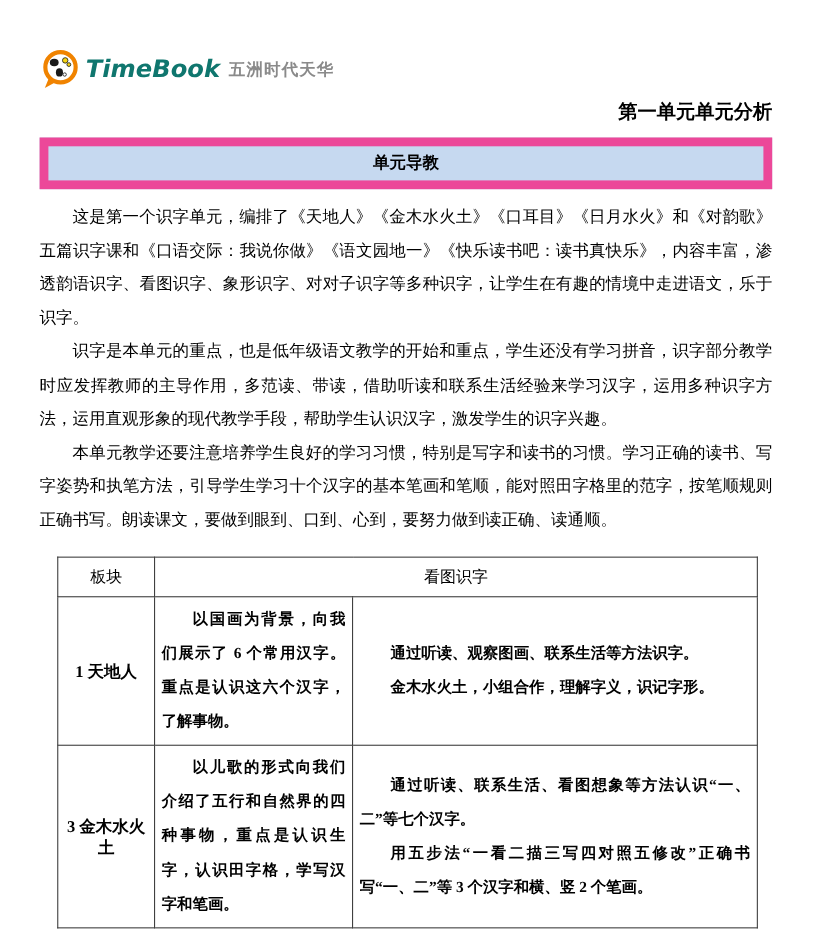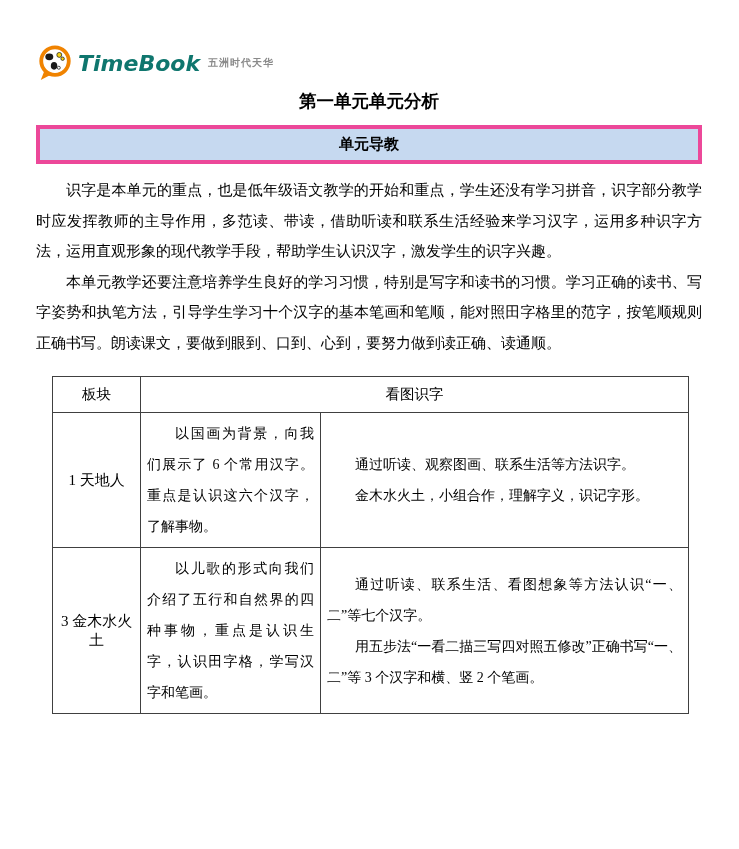--- a/index.html
+++ b/index.html
@@ -16,7 +16,7 @@
     font-family:"DejaVu Sans","Liberation Sans",sans-serif;
     font-weight:bold;font-style:italic;font-size:22px;color:#0f766e;margin-left:4px;
   }
-  .company{font-size:10px;font-weight:bold;color:#8A8A8A;margin-left:8px;letter-spacing:1px;}
+  .company{font-size:15px;font-weight:bold;color:#8A8A8A;margin-left:8px;letter-spacing:1px;}
   
   .doc-title{margin:7px 0 0;text-align:center;font-size:17.5px;font-weight:bold;line-height:24px;}
   

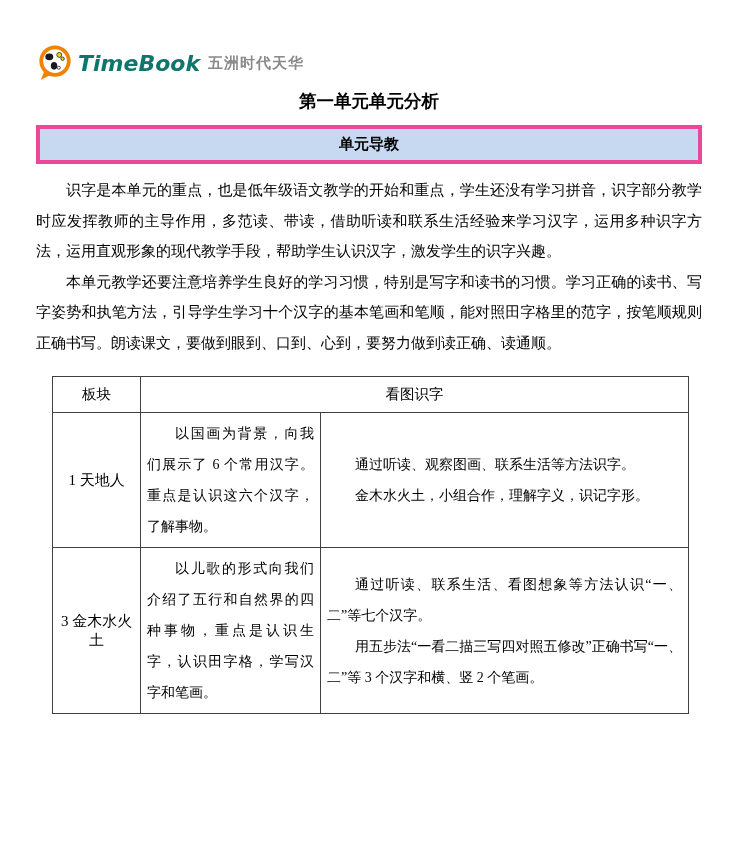--- a/index.html
+++ b/index.html
@@ -18,7 +18,7 @@
   }
   .company{font-size:15px;font-weight:bold;color:#8A8A8A;margin-left:8px;letter-spacing:1px;}
   
-  .doc-title{margin:7px 0 0;text-align:center;font-size:17.5px;font-weight:bold;line-height:24px;}
+  .doc-title{margin:7px 0 0;text-align:right;font-size:17.5px;font-weight:bold;line-height:24px;}
   
   .banner{
     margin-top:12px;height:31px;border:4px solid #ec4899;background:#C6D9F0;

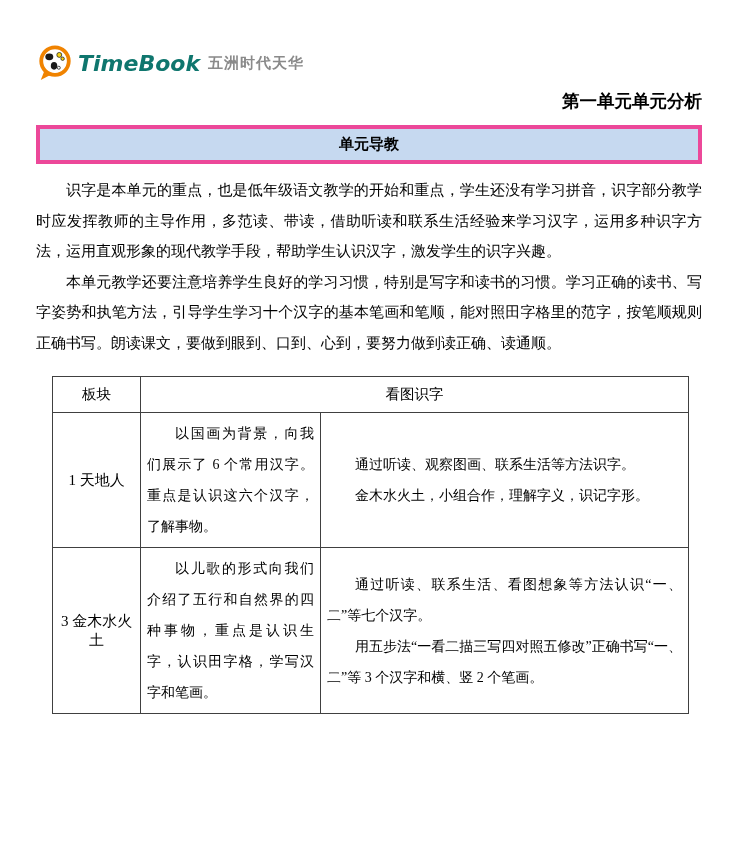--- a/index.html
+++ b/index.html
@@ -21,7 +21,7 @@
   .doc-title{margin:7px 0 0;text-align:right;font-size:17.5px;font-weight:bold;line-height:24px;}
   
   .banner{
-    margin-top:12px;height:31px;border:4px solid #ec4899;background:#C6D9F0;
+    margin-top:12px;height:31px;border:8px solid #ec4899;background:#C6D9F0;
     display:flex;align-items:center;justify-content:center;
     font-weight:bold;font-size:15px;
   }

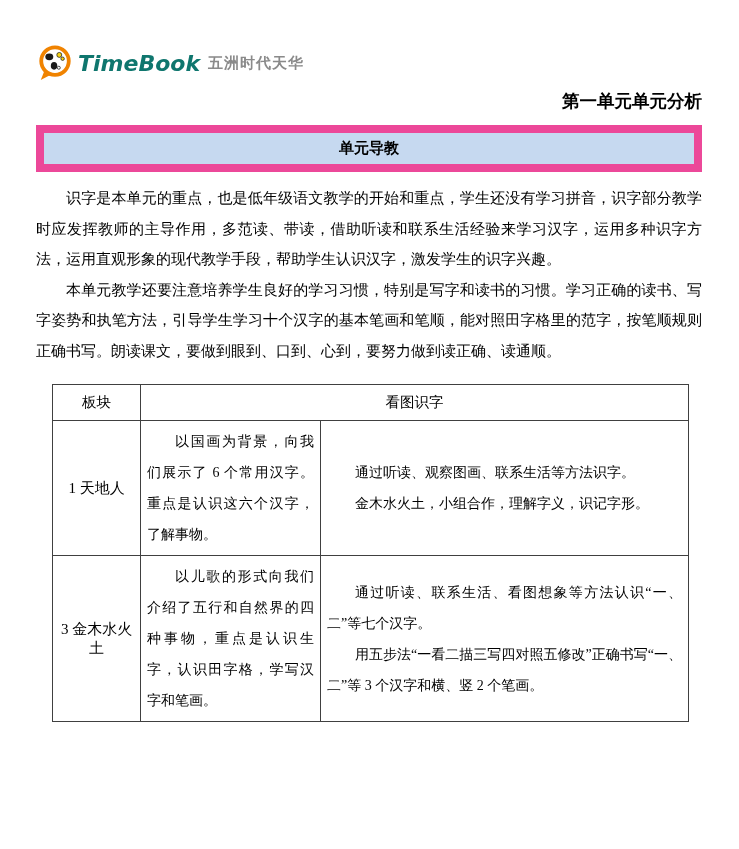--- a/index.html
+++ b/index.html
@@ -67,6 +67,7 @@
   </div>
 
   <div class="body-text">
+    <p class="para">这是第一个识字单元，编排了《天地人》《金木水火土》《口耳目》《日月水火》和《对韵歌》五篇识字课和《口语交际：我说你做》《语文园地一》《快乐读书吧：读书真快乐》，内容丰富，渗透韵语识字、看图识字、象形识字、对对子识字等多种识字，让学生在有趣的情境中走进语文，乐于识字。</p>
     <p class="para">识字是本单元的重点，也是低年级语文教学的开始和重点，学生还没有学习拼音，识字部分教学时应发挥教师的主导作用，多范读、带读，借助听读和联系生活经验来学习汉字，运用多种识字方法，运用直观形象的现代教学手段，帮助学生认识汉字，激发学生的识字兴趣。</p>
     <p class="para">本单元教学还要注意培养学生良好的学习习惯，特别是写字和读书的习惯。学习正确的读书、写字姿势和执笔方法，引导学生学习十个汉字的基本笔画和笔顺，能对照田字格里的范字，按笔顺规则正确书写。朗读课文，要做到眼到、口到、心到，要努力做到读正确、读通顺。</p>
   </div>

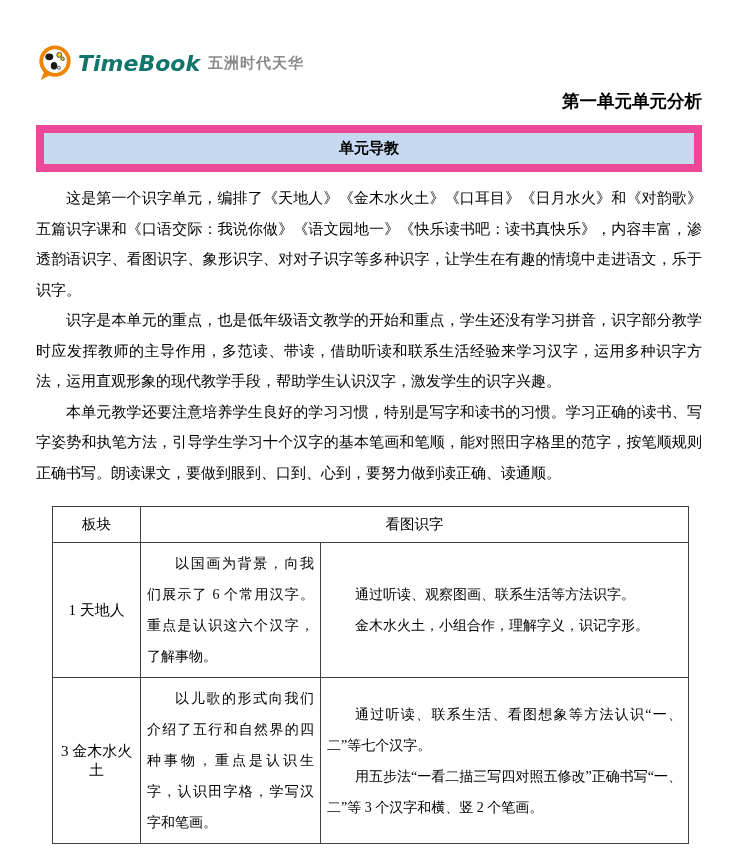--- a/index.html
+++ b/index.html
@@ -32,7 +32,7 @@
   .analysis-table{
     margin:18px 0 0 16px;border-collapse:collapse;table-layout:fixed;width:636px;
   }
-  .analysis-table th,.analysis-table td{border:1px solid #404040;}
+  .analysis-table th,.analysis-table td{border:1px solid #404040;font-weight:bold;}
   .analysis-table th{font-weight:normal;height:33px;font-size:14.5px;}
   .cell-module{text-align:center;vertical-align:middle;font-size:15px;padding:0 2px;}
   .cell-desc,.cell-focus{vertical-align:middle;padding:5px 6px;}

